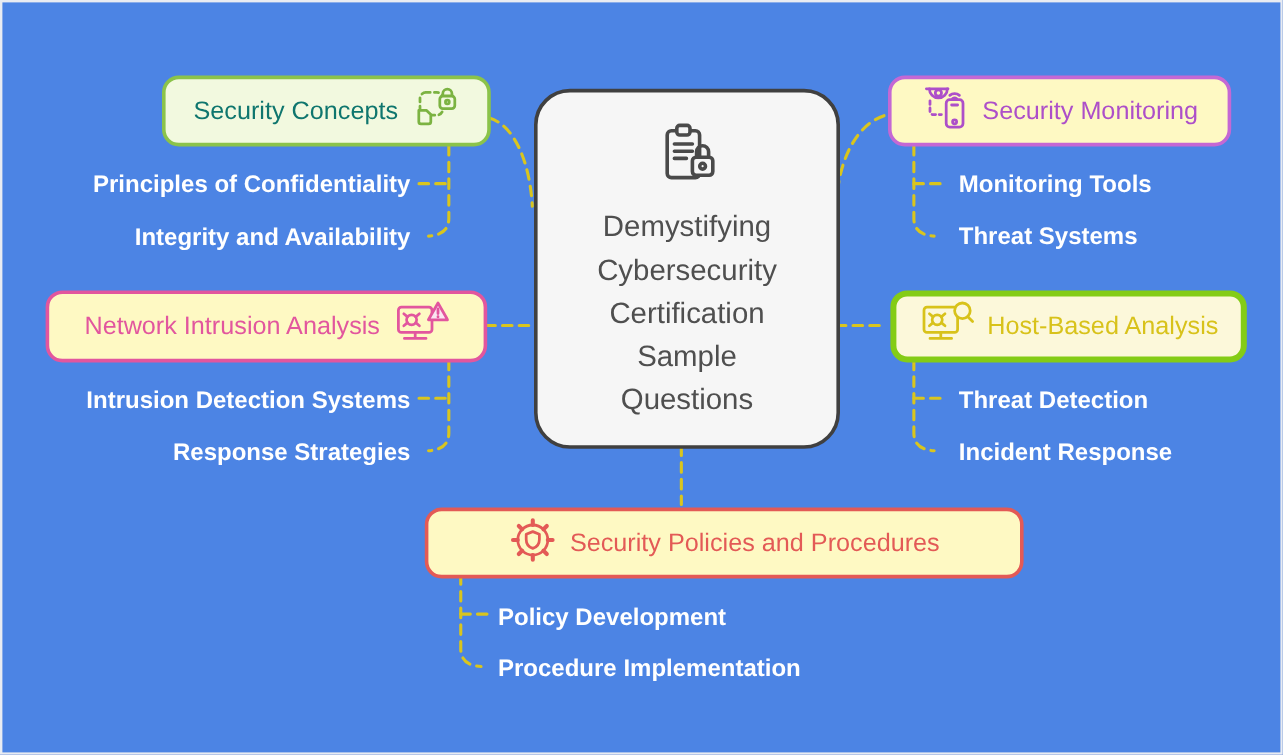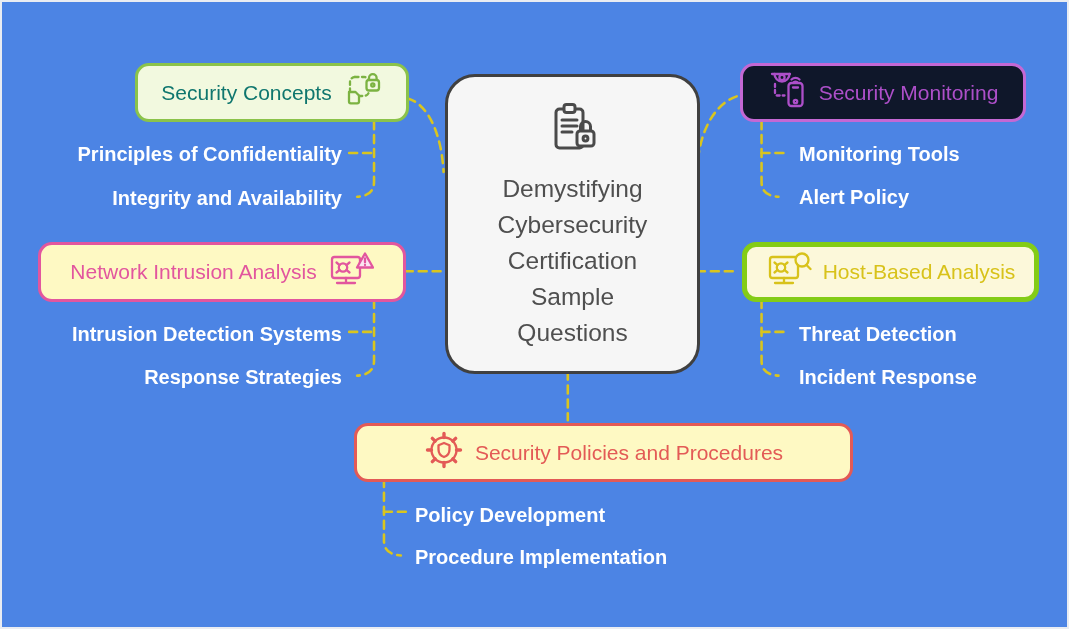--- a/index.html
+++ b/index.html
@@ -24,7 +24,7 @@
   .central .ctext{margin-top:8px;text-align:center;color:#4f4f4f;font-size:24.5px;line-height:36px;font-weight:400;}
 
   .b-concepts{left:133px;top:61px;width:274px;height:59px;background:#f2f9df;border:3px solid #8bc34a;color:#0f766e;font-size:21px;}
-  .b-monitor {left:738px;top:61px;width:286px;height:59px;background:#0f172a;border:3px solid #c468d4;color:#ad4fc9;font-size:21px;}
+  .b-monitor {left:738px;top:61px;width:286px;height:59px;background:#fef9c3;border:3px solid #c468d4;color:#ad4fc9;font-size:21px;}
   .b-network {left:36px; top:240px;width:368px;height:60px;background:#fef9c3;border:3px solid #e2569e;color:#e2569e;font-size:21px;}
   .b-host    {left:740px;top:240px;width:297px;height:60px;background:#fcf8da;border:5px solid #84cc16;color:#d8c21a;font-size:21px;}
   .b-policy  {left:352px;top:421px;width:499px;height:59px;background:#fef9c3;border:3px solid #e35a56;color:#e35a56;font-size:21px;}

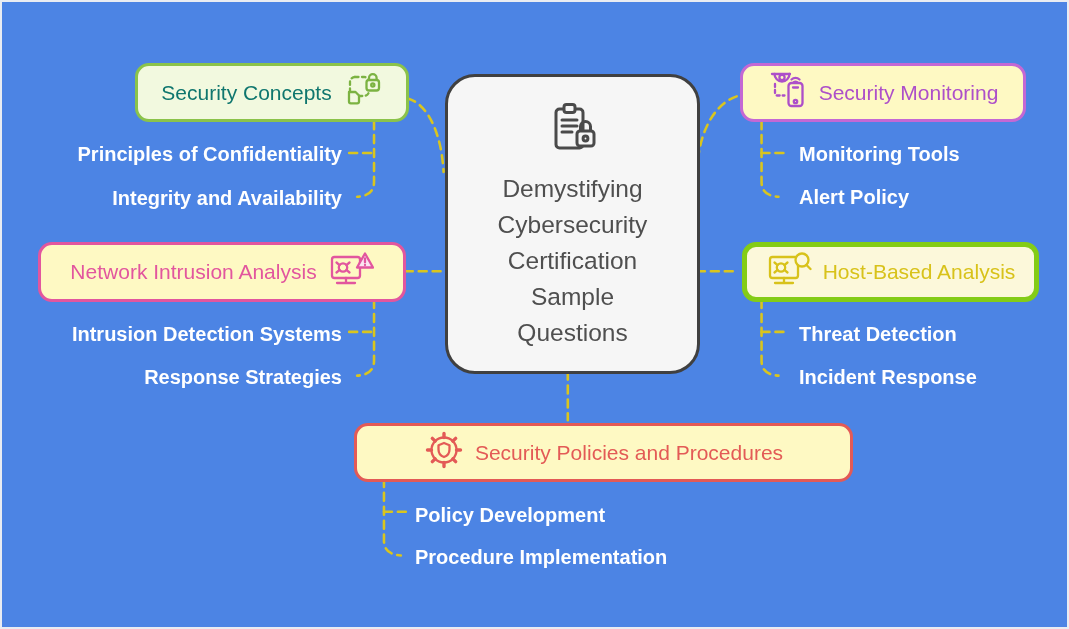--- a/index.html
+++ b/index.html
@@ -160,7 +160,7 @@
   <div class="child l-col" style="top:364px">Response Strategies</div>
 
   <div class="child r-col" style="top:141px">Monitoring Tools</div>
-  <div class="child r-col" style="top:184px">Alert Policy</div>
+  <div class="child r-col" style="top:184px">Threat Systems</div>
   <div class="child r-col" style="top:321px">Threat Detection</div>
   <div class="child r-col" style="top:364px">Incident Response</div>
 

